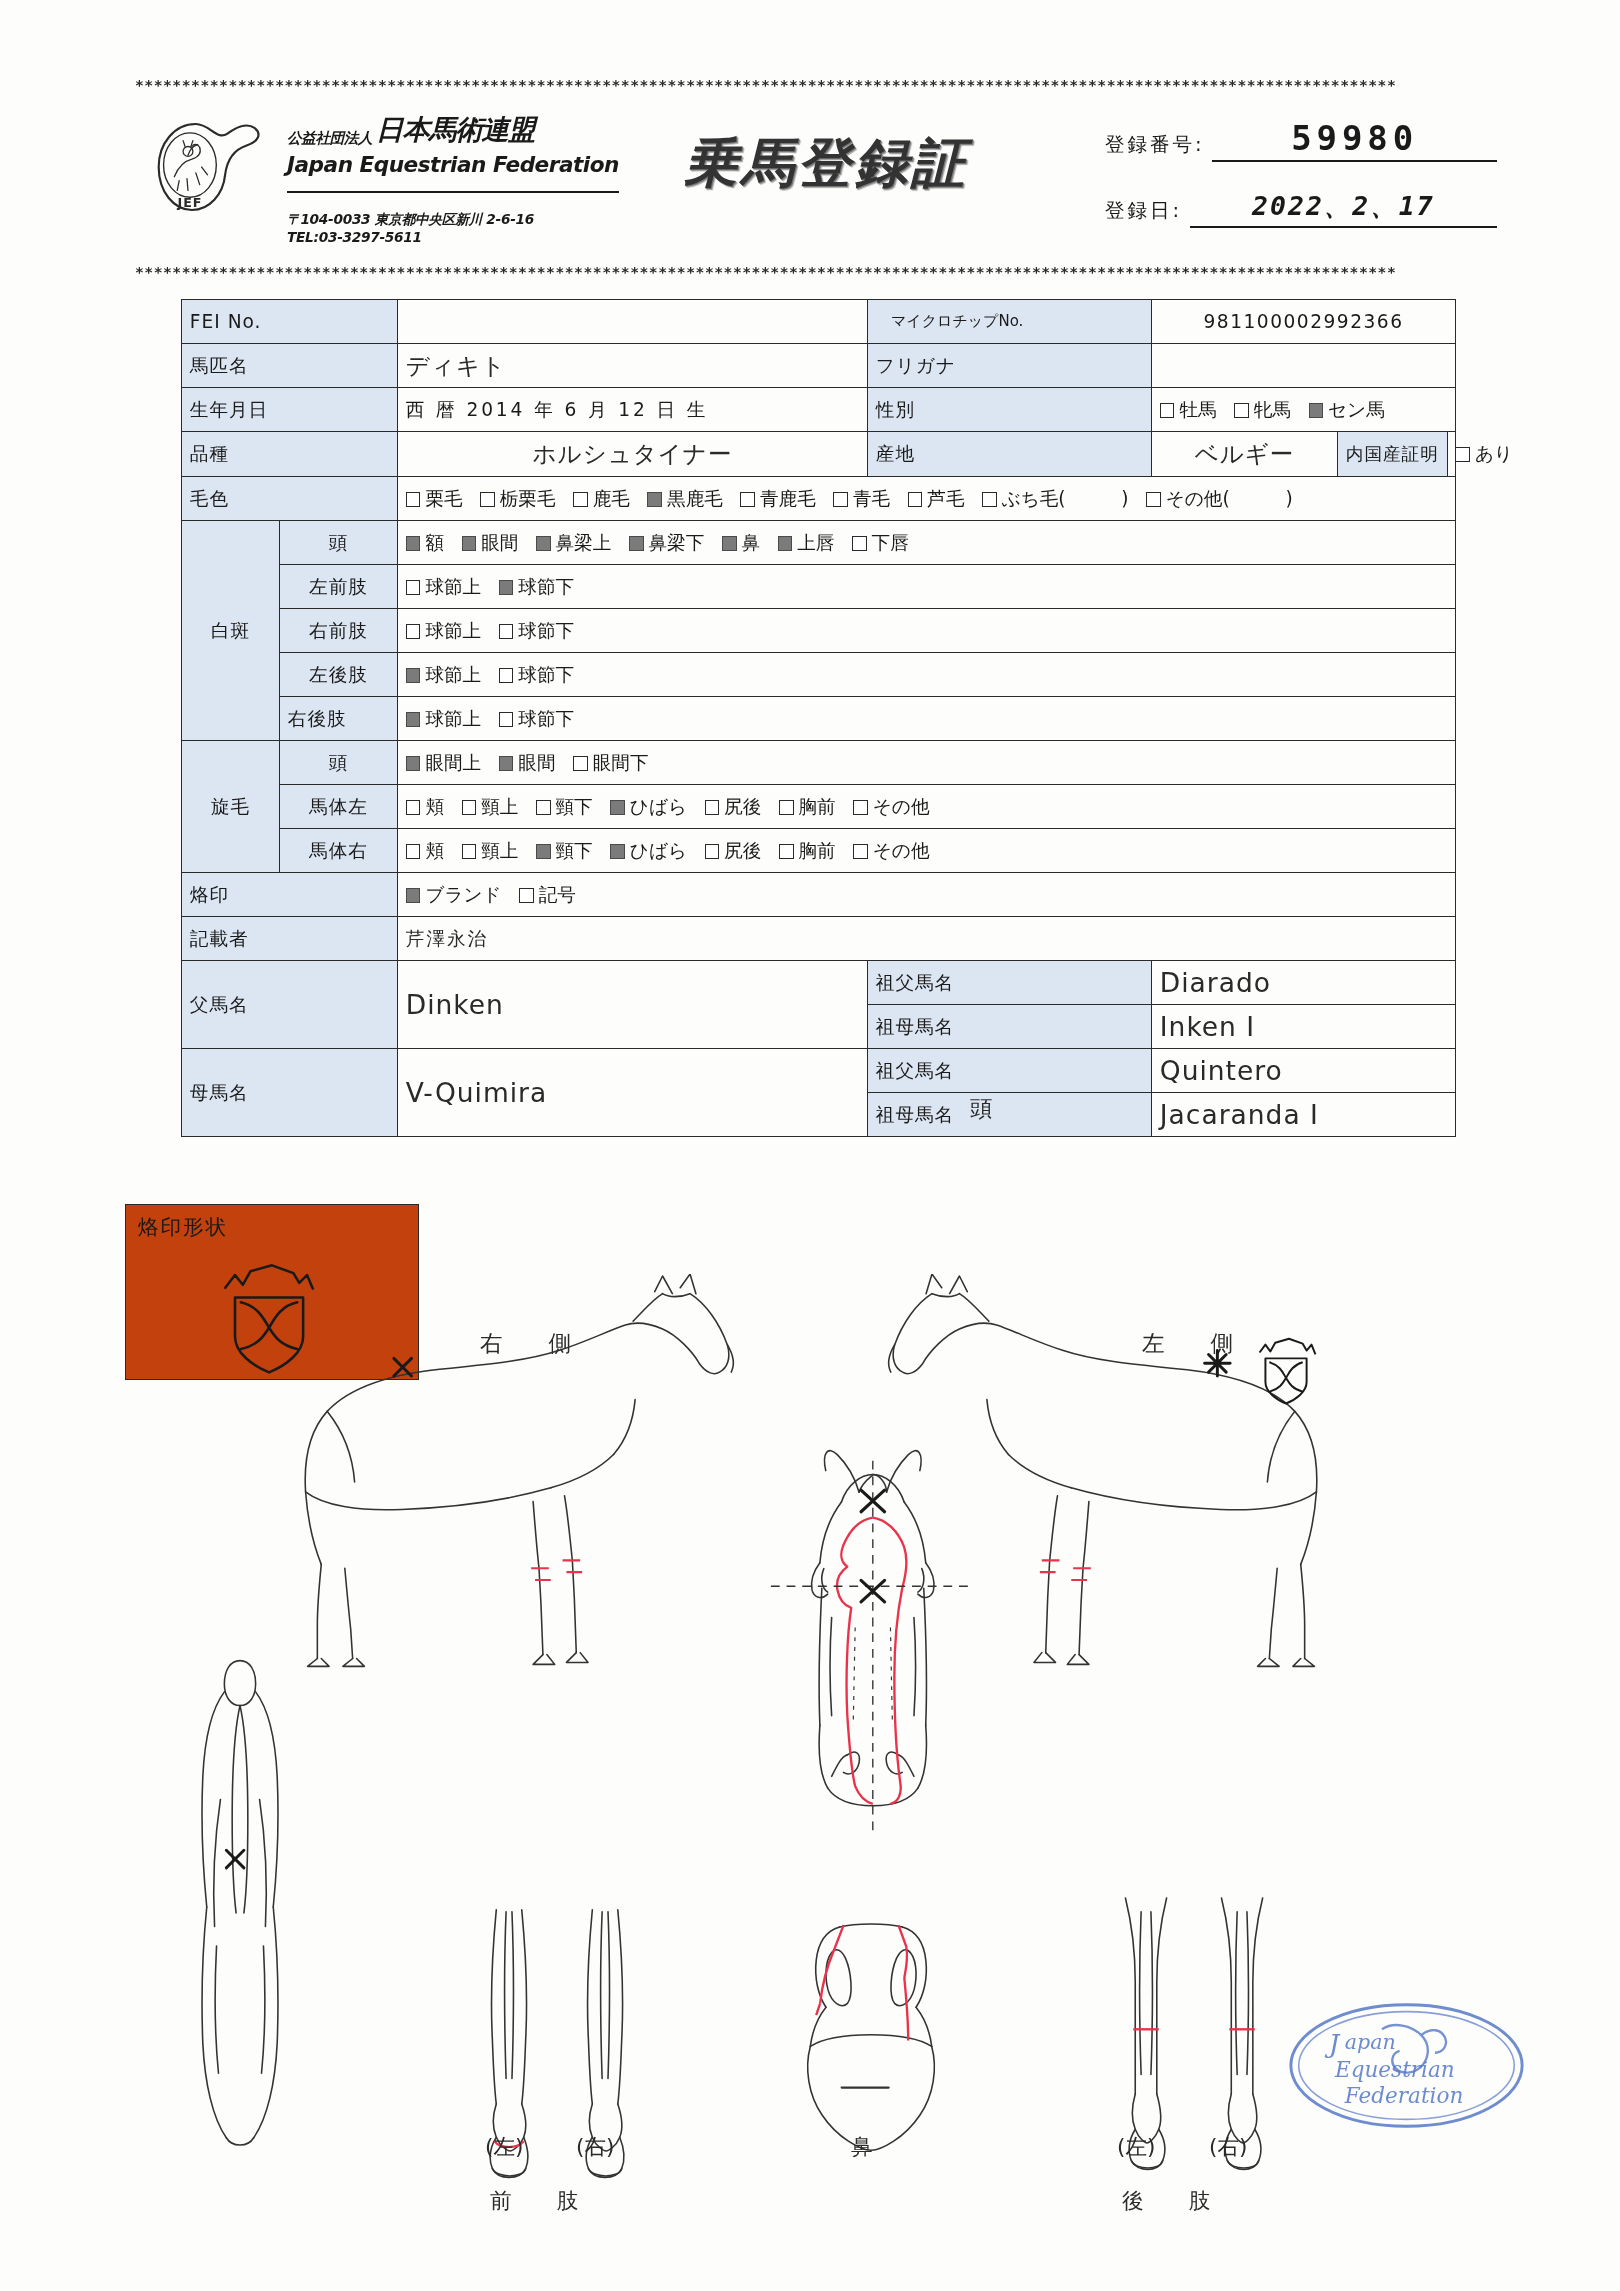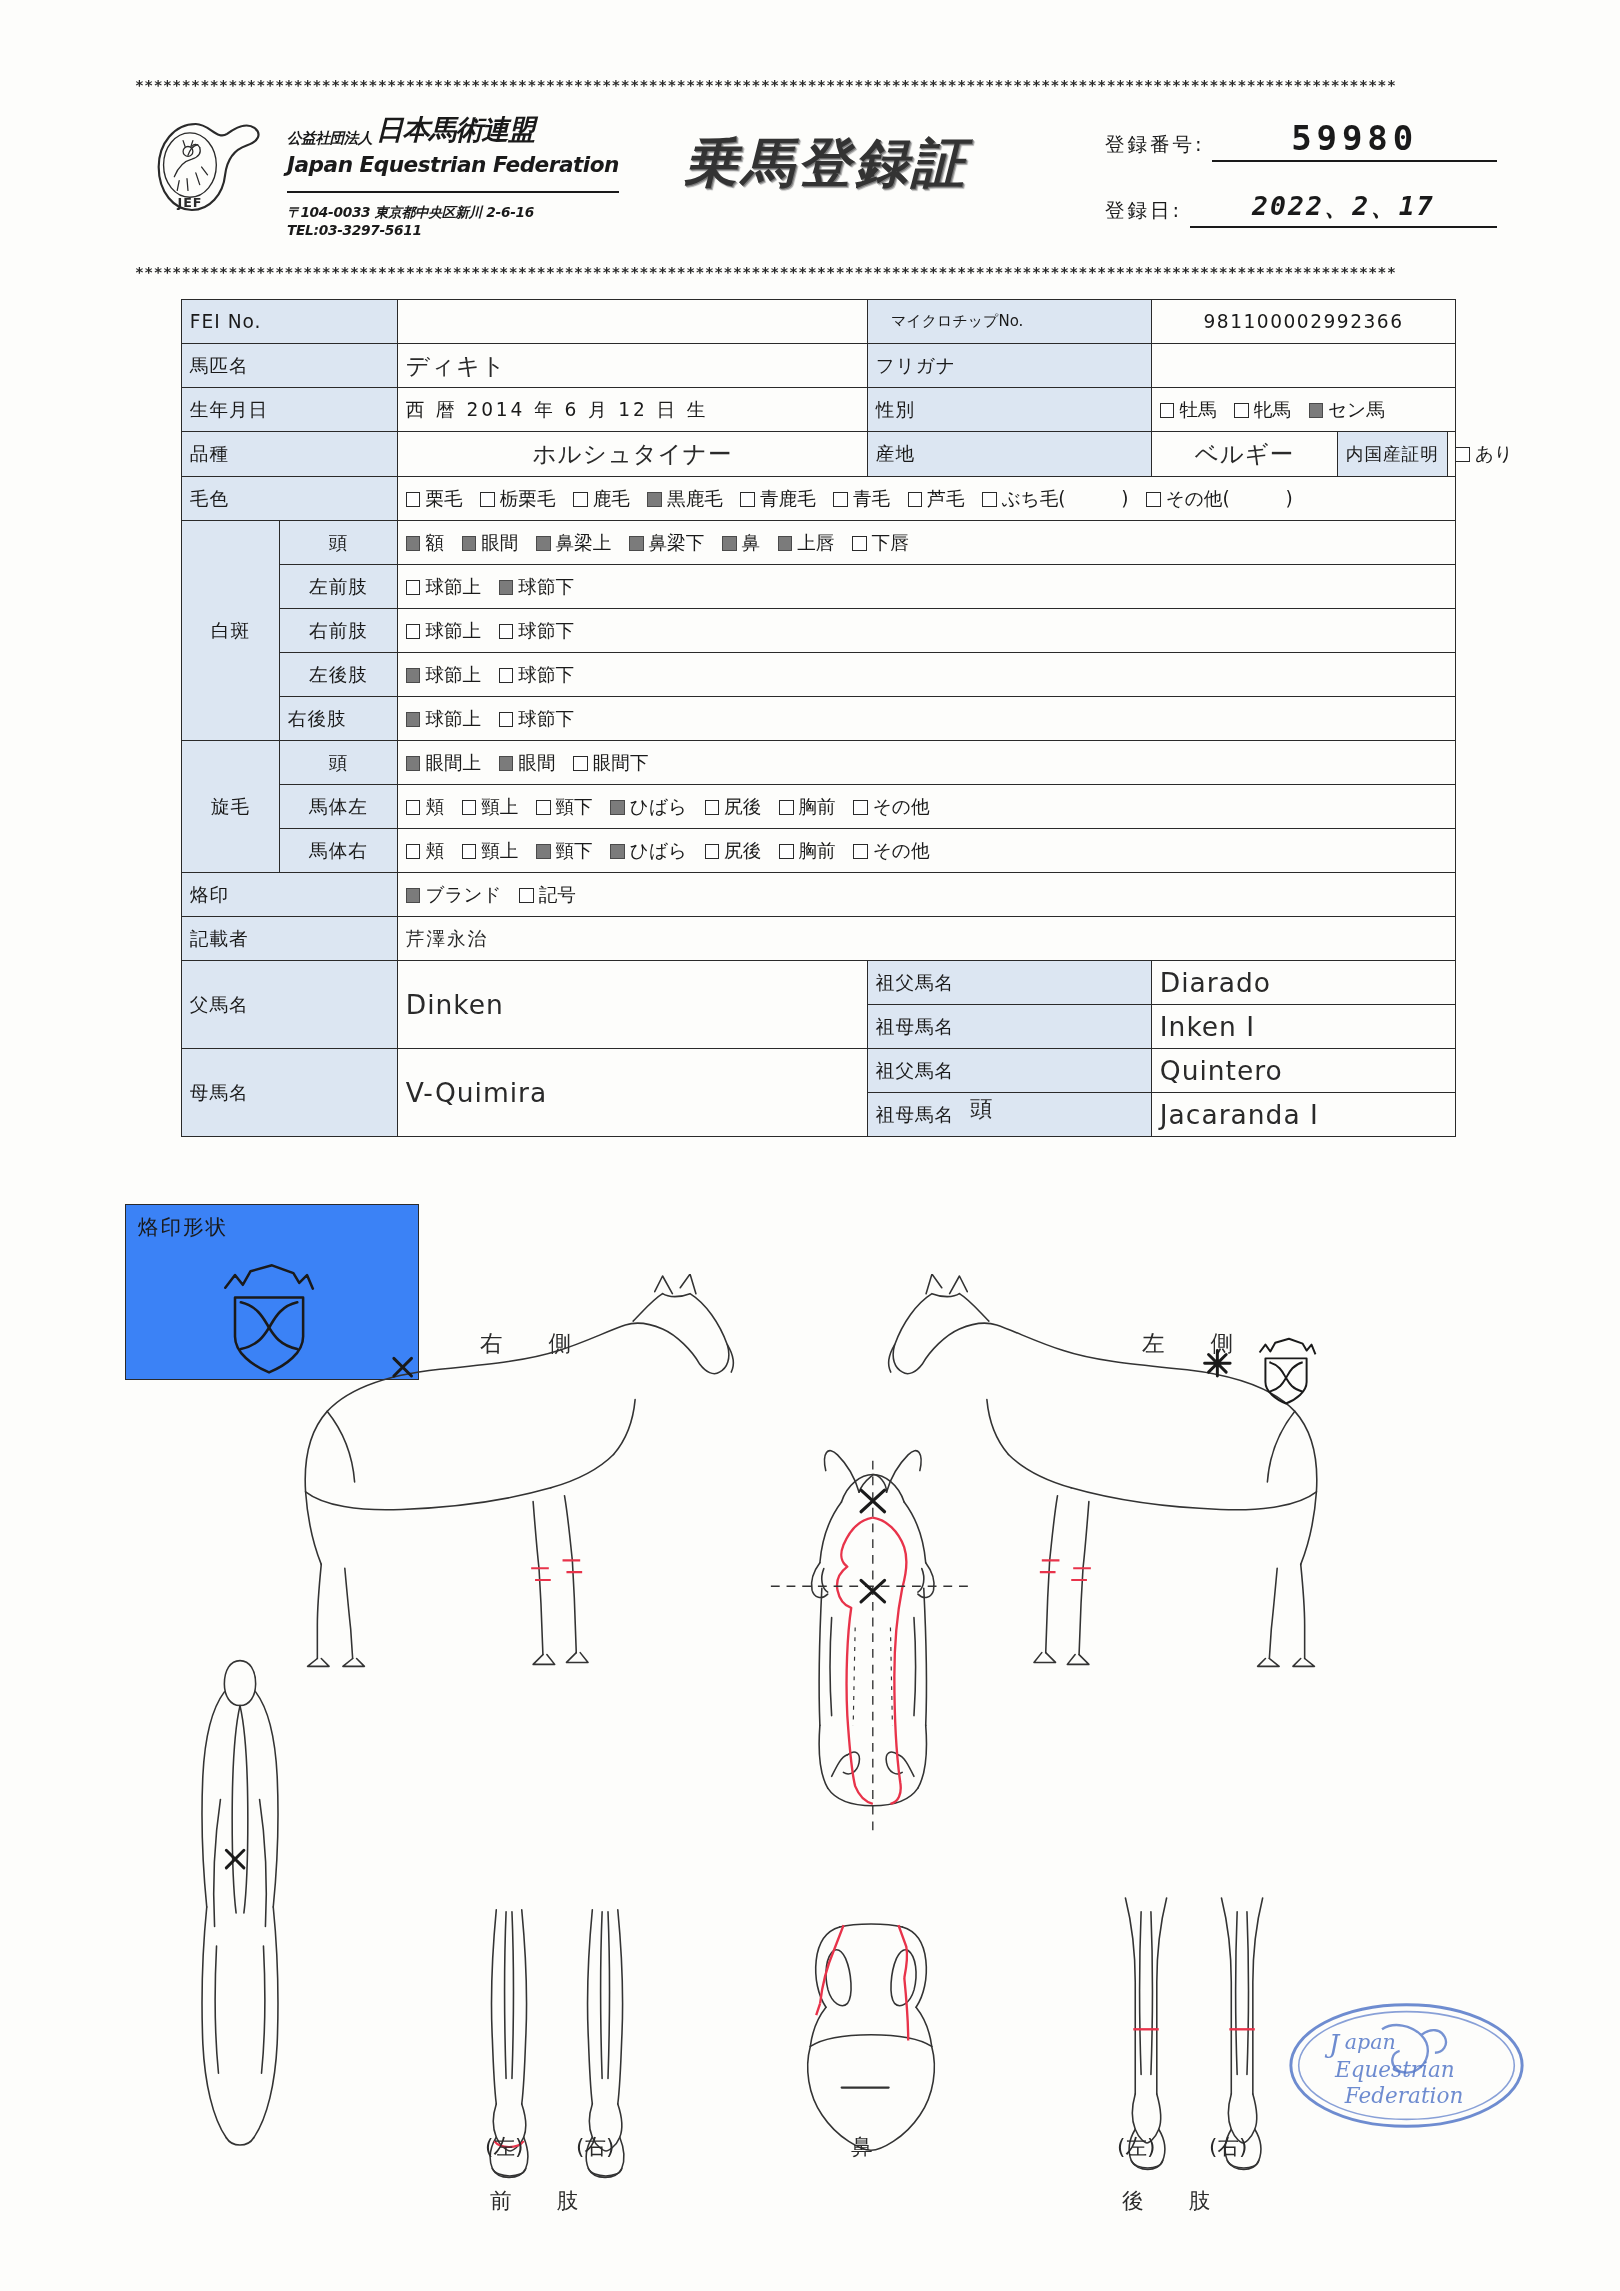--- a/index.html
+++ b/index.html
@@ -34,7 +34,7 @@
   .org-jp { font-size:27.4px; font-weight:bold; font-style:italic; letter-spacing:-1px; }
   .org-en { font-size:21.6px; font-style:italic; font-weight:bold; letter-spacing:-0.5px; margin-top:3.9px;
             border-bottom:2px solid #1a1a1a; padding-bottom:14px; display:inline-block; }
-  .org-addr { font-size:13.7px; font-style:italic; font-weight:bold; letter-spacing:-0.3px; margin-top:10px; line-height:1.35; }
+  .org-addr { font-size:13.7px; font-style:italic; font-weight:bold; letter-spacing:-0.3px; margin-top:17px; line-height:1.35; }
 
   .doc-title {
     position:absolute; left:549px; top:19.6px;

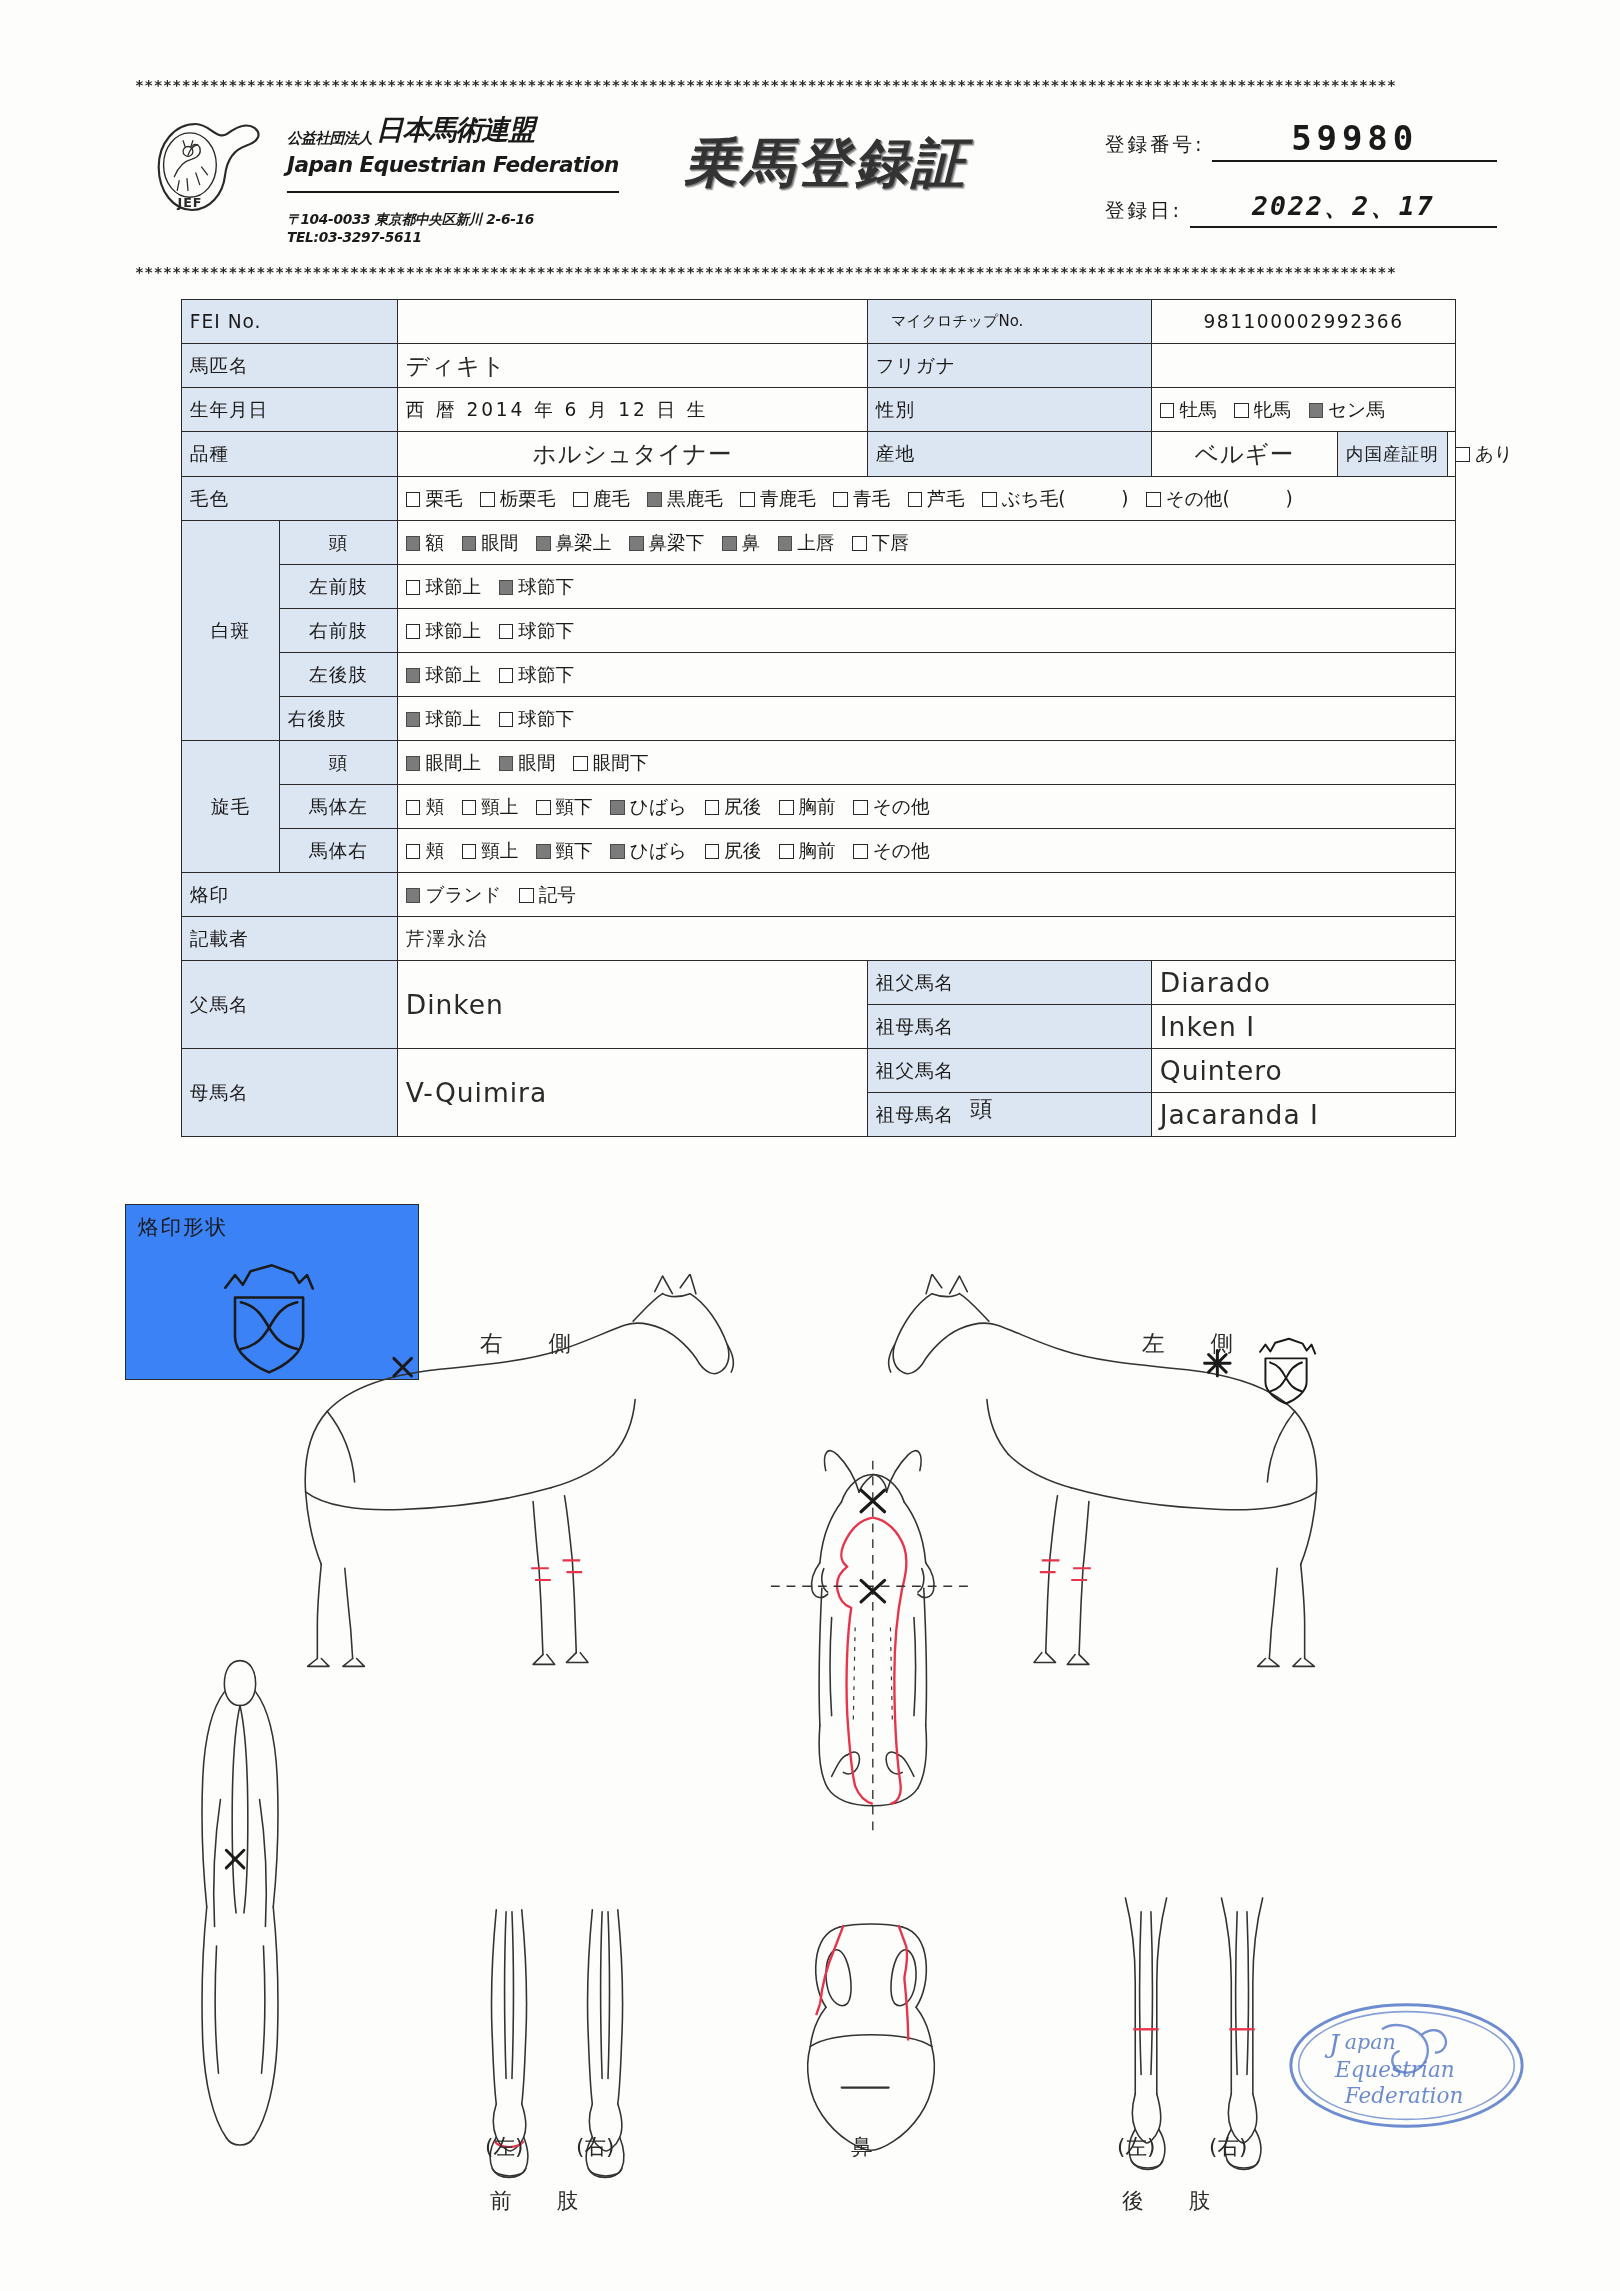--- a/index.html
+++ b/index.html
@@ -89,7 +89,7 @@
   
   .brandbox {
     position:absolute; left:125px; top:1204px; width:294px; height:176px;
-    border:1.5px solid #2a2a2a; background:#3b82f6;
+    border:1.5px solid #2a2a2a; background:#c2410c;
   }
   .brandbox .cap { position:absolute; left:11.8px; top:7.8px; font-size:20.6px; letter-spacing:2px; }
 

